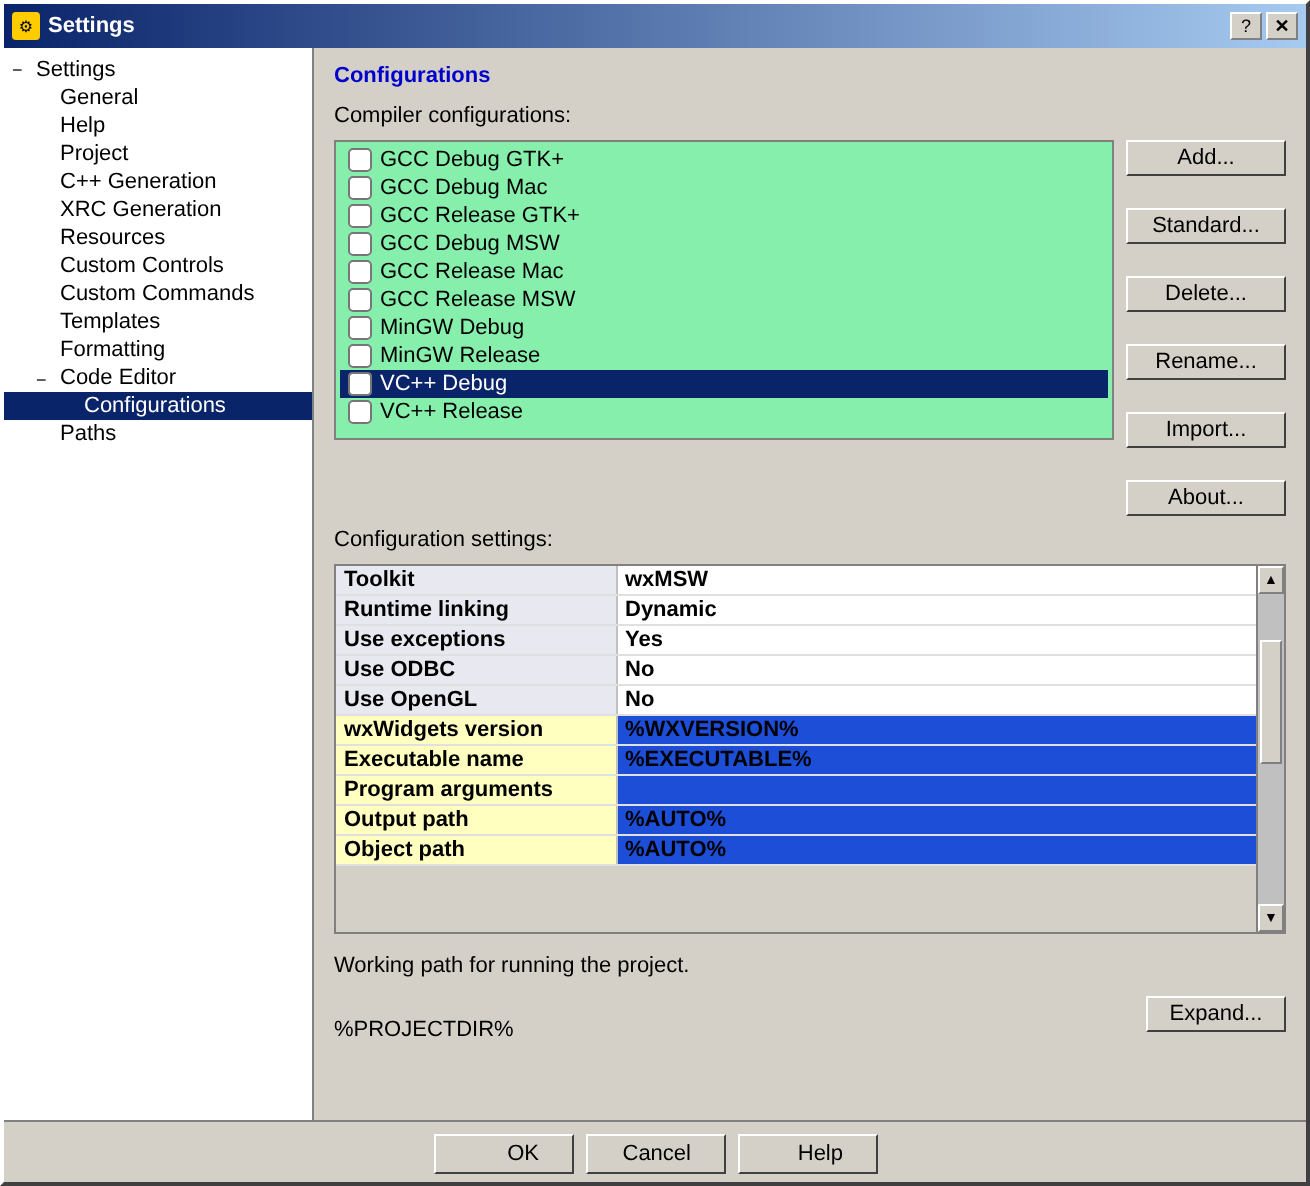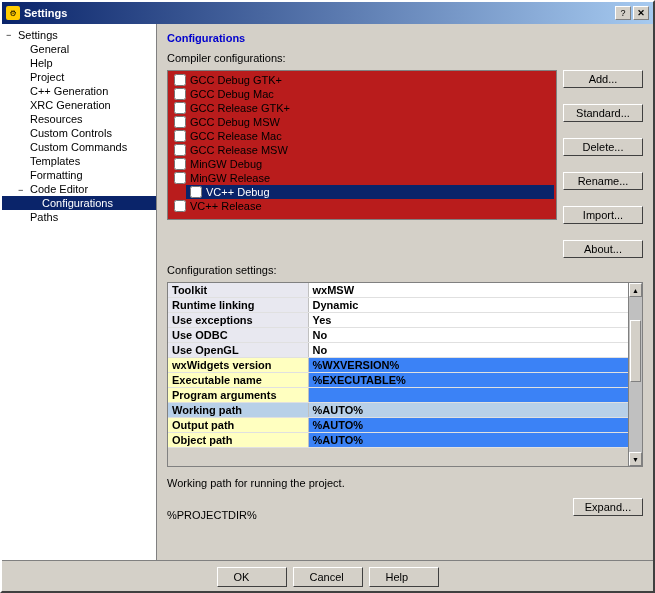--- a/index.html
+++ b/index.html
@@ -117,7 +117,7 @@
     }
     .compiler-configs-box {
       border: 1px solid #808080;
-      background: #b91c1c;
+      background: #86efac;
       height: 150px;
       overflow-y: auto;
       padding: 2px;

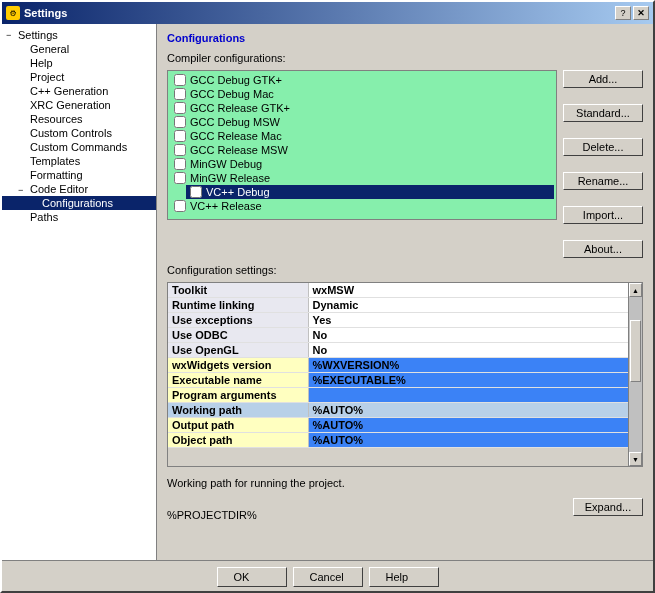--- a/index.html
+++ b/index.html
@@ -132,7 +132,6 @@
     .config-item.selected {
       background: #0a246a;
       color: white;
-      margin-left: 16px;
     }
     .config-item input[type=checkbox] {
       width: 12px;

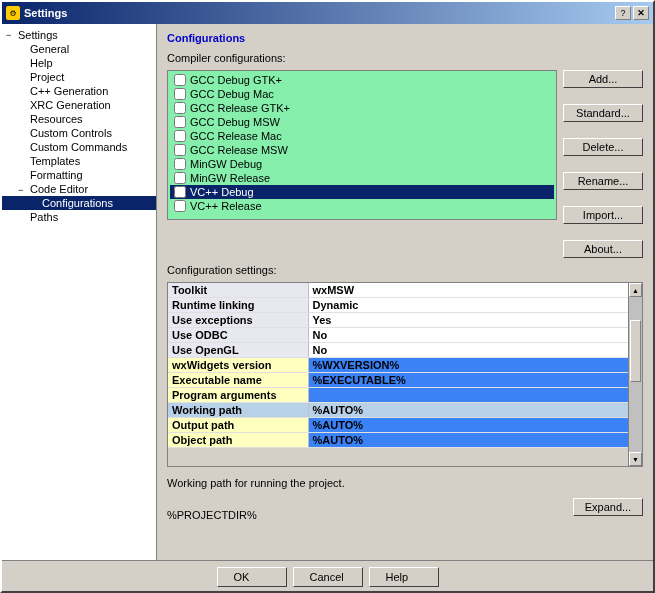--- a/index.html
+++ b/index.html
@@ -181,7 +181,7 @@
       background: #ffffc0;
     }
     .settings-table tr.highlighted td:last-child {
-      background: #3b82f6;
+      background: #1d4ed8;
     }
     .settings-table tr.selected td:first-child,
     .settings-table tr.selected td:last-child {

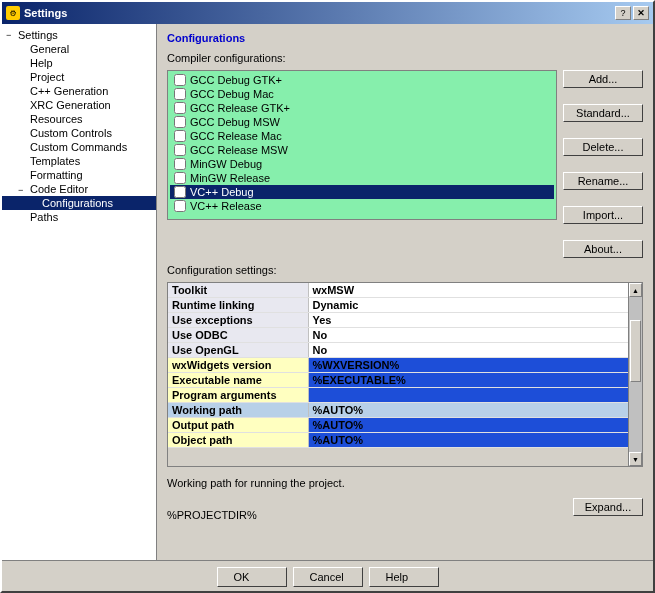--- a/index.html
+++ b/index.html
@@ -450,10 +450,6 @@
                   <td>Program arguments</td>
                   <td></td>
                 </tr>
-                <tr class="selected">
-                  <td>Working path</td>
-                  <td>%AUTO%</td>
-                </tr>
                 <tr class="highlighted">
                   <td>Output path</td>
                   <td>%AUTO%</td>

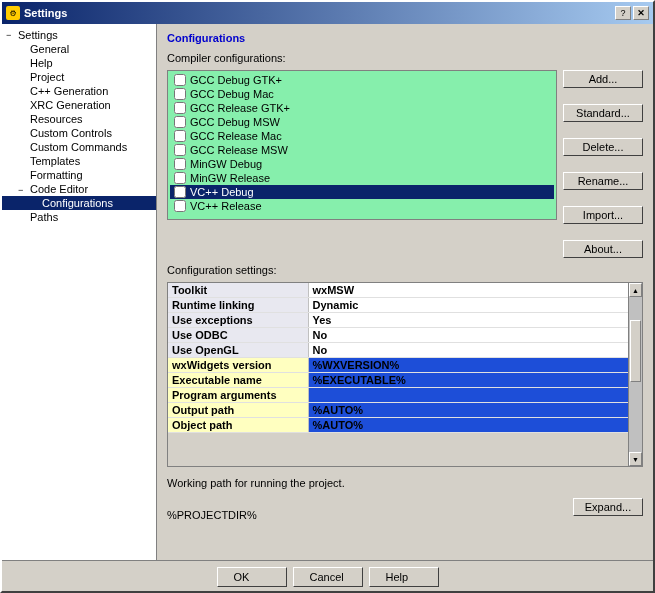--- a/index.html
+++ b/index.html
@@ -219,7 +219,7 @@
       cursor: pointer;
       font-size: 11px;
       min-width: 70px;
-      text-align: left;
+      text-align: right;
     }
     .settings-table-container {
       position: relative;

